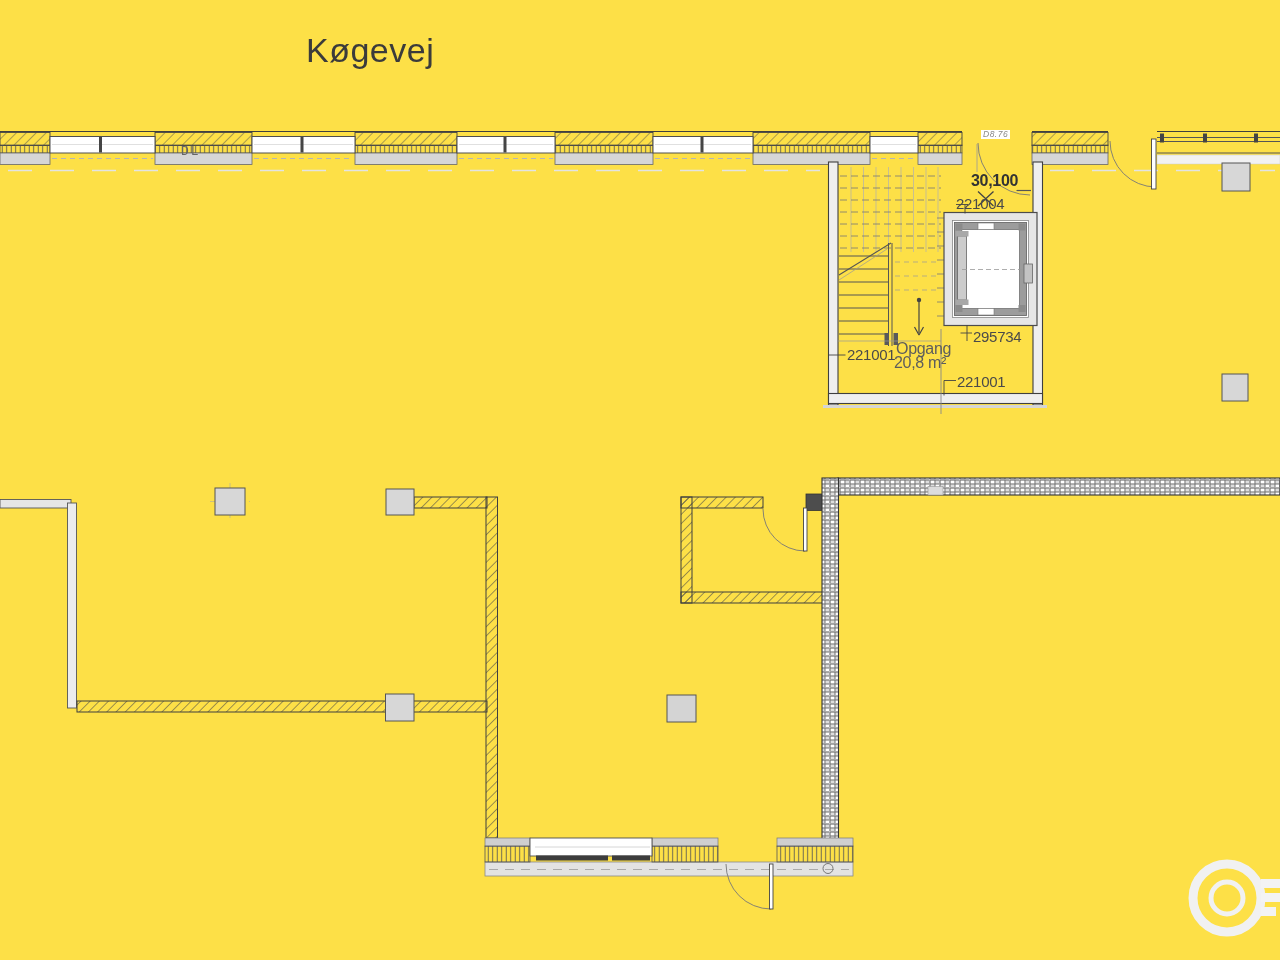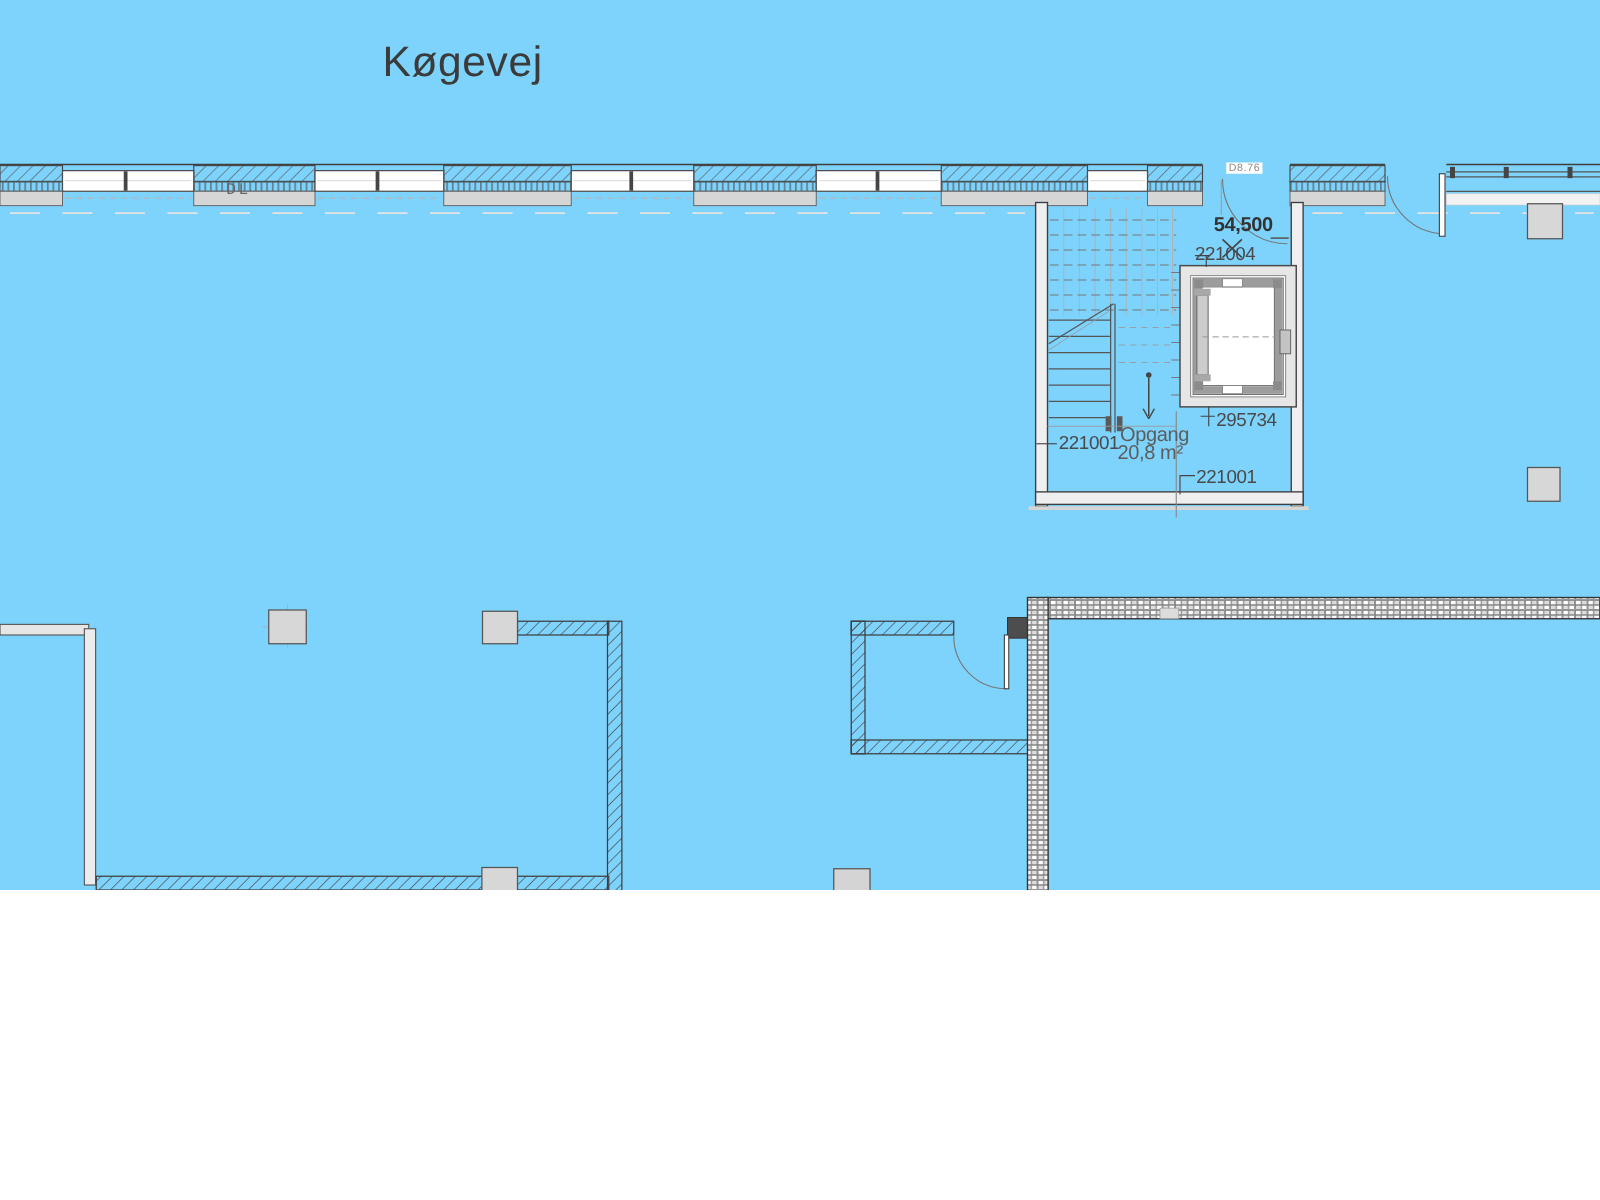--- a/index.html
+++ b/index.html
@@ -3,7 +3,7 @@
 <meta charset="utf-8">
 <style>
   html,body{margin:0;padding:0;background:#fff;}
-  .plan{position:relative;width:1280px;height:712px;background:#7dd3fc;overflow:hidden;
+  .plan{position:relative;width:1280px;height:960px;background:#fde047;overflow:hidden;
         font-family:"Liberation Sans", sans-serif;text-align:center;}
   .plan svg{position:absolute;left:0;top:0;}
   .lbl{position:absolute;color:#4a4a4a;white-space:nowrap;letter-spacing:-0.3px;line-height:1;}

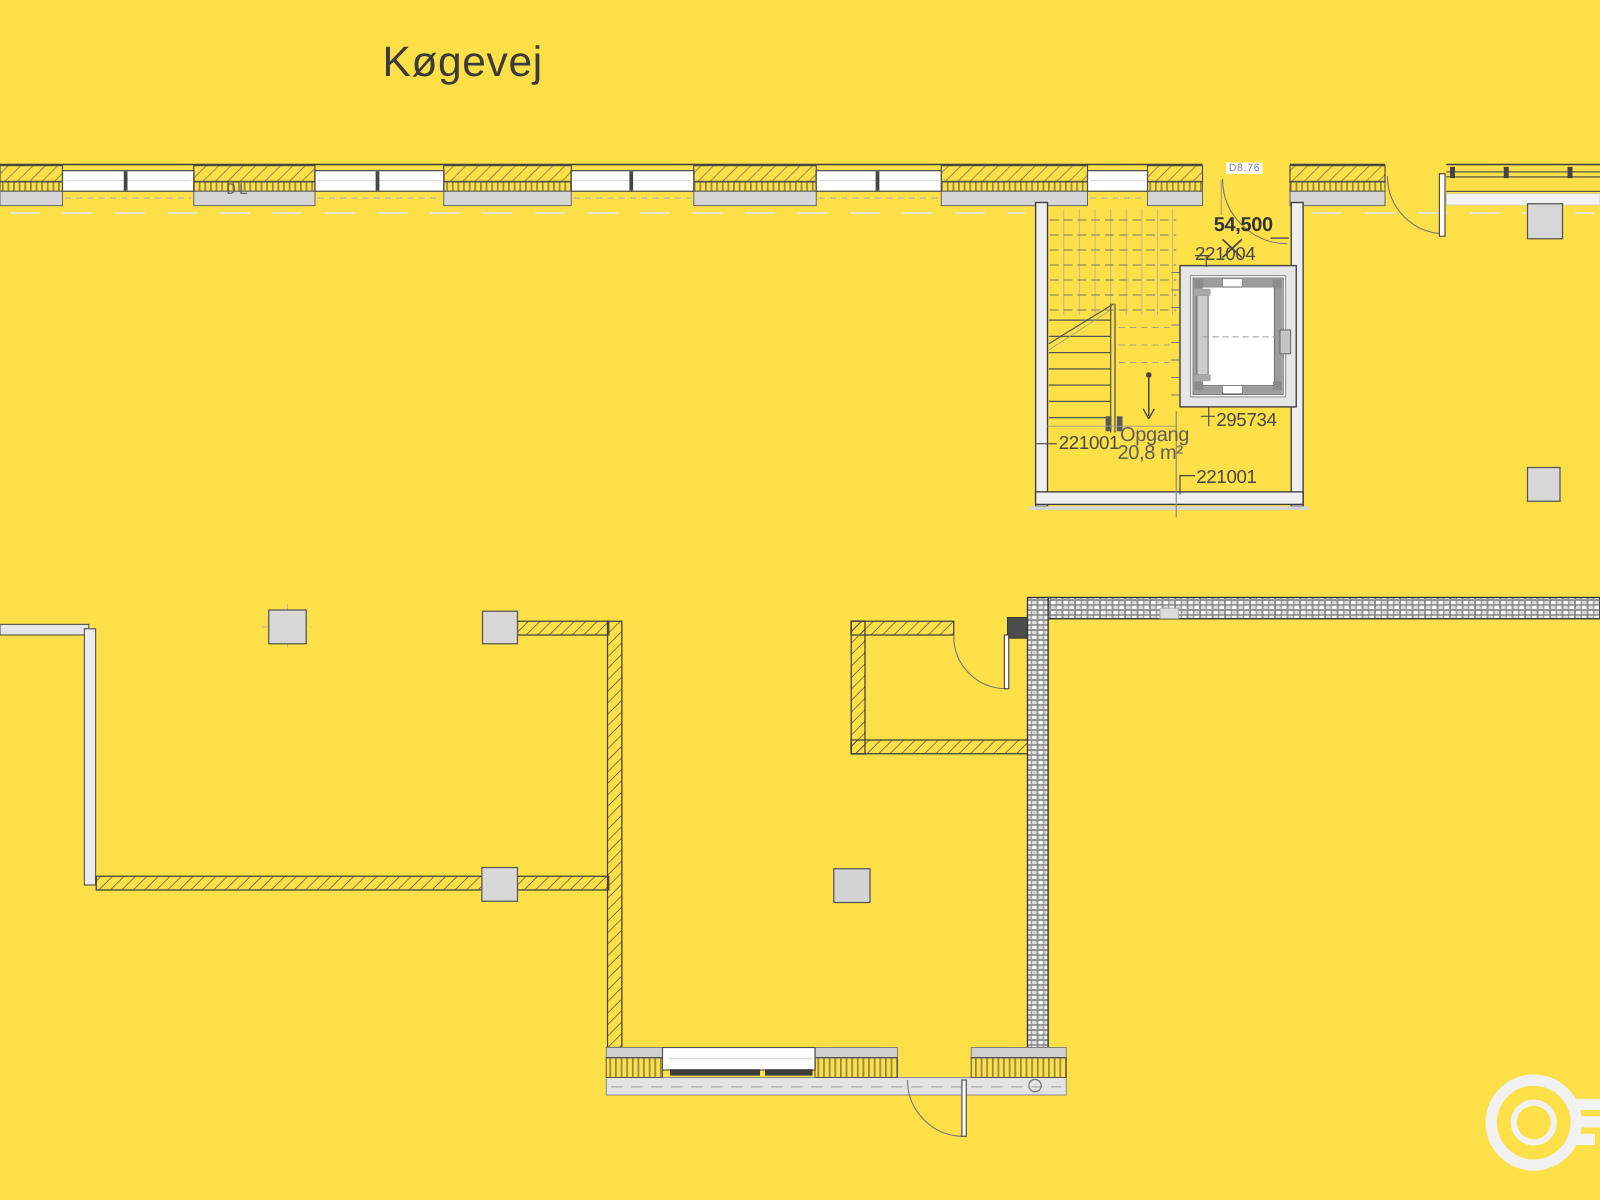--- a/index.html
+++ b/index.html
@@ -237,7 +237,7 @@
 
 <div class="lbl street" style="left:306px;top:33px;">Køgevej</div>
 <div class="lbl dl" style="left:181px;top:145px;">DL</div>
-<div class="lbl tag" style="left:981px;top:130px;">D8.76</div>
+<div class="lbl tag" style="left:981px;top:130px;font-style:italic;">D8.76</div>
 <div class="lbl level" style="left:971px;top:173px;">54,500</div>
 <div class="lbl room" style="left:925px;top:196px;margin-left:31px;">221004</div>
 <div class="lbl room" style="left:973px;top:329px;">295734</div>

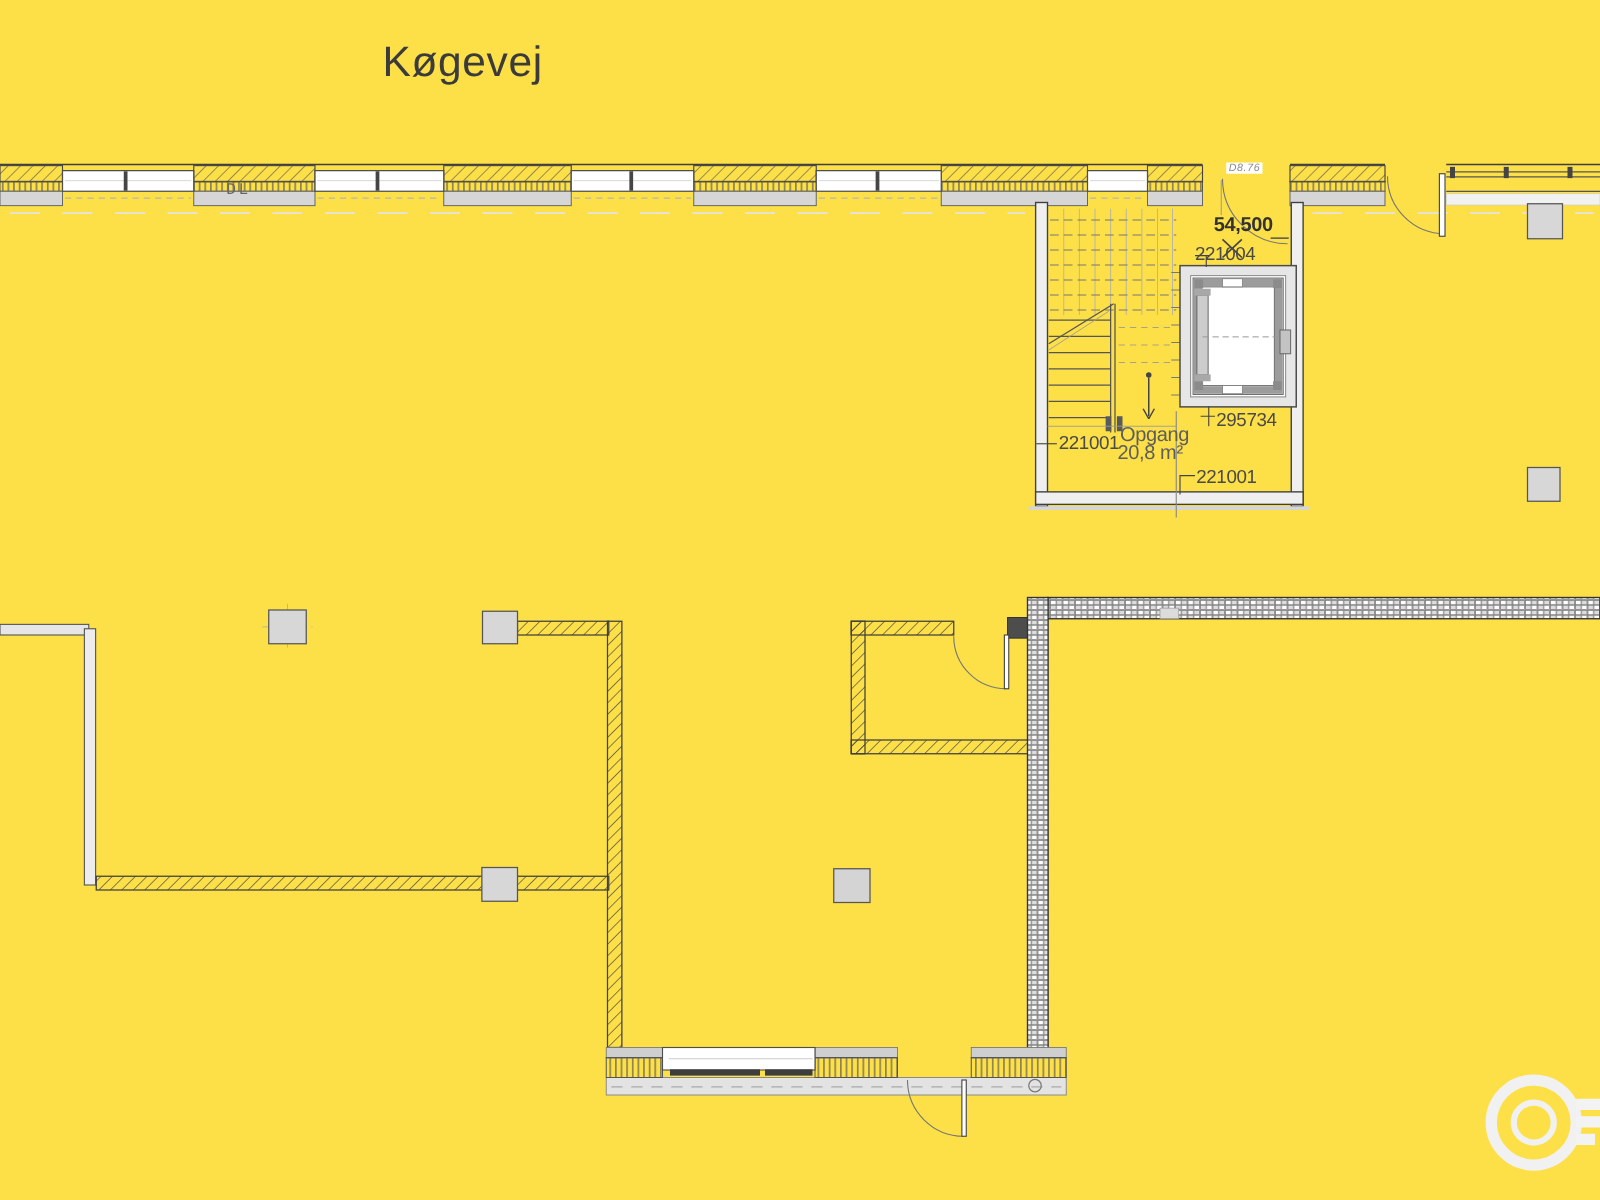--- a/index.html
+++ b/index.html
@@ -238,7 +238,7 @@
 <div class="lbl street" style="left:306px;top:33px;">Køgevej</div>
 <div class="lbl dl" style="left:181px;top:145px;">DL</div>
 <div class="lbl tag" style="left:981px;top:130px;font-style:italic;">D8.76</div>
-<div class="lbl level" style="left:971px;top:173px;">54,500</div>
+<div class="lbl level" style="left:971px;top:173px;">30,100</div>
 <div class="lbl room" style="left:925px;top:196px;margin-left:31px;">221004</div>
 <div class="lbl room" style="left:973px;top:329px;">295734</div>
 <div class="lbl room" style="left:847px;top:347px;">221001</div>

